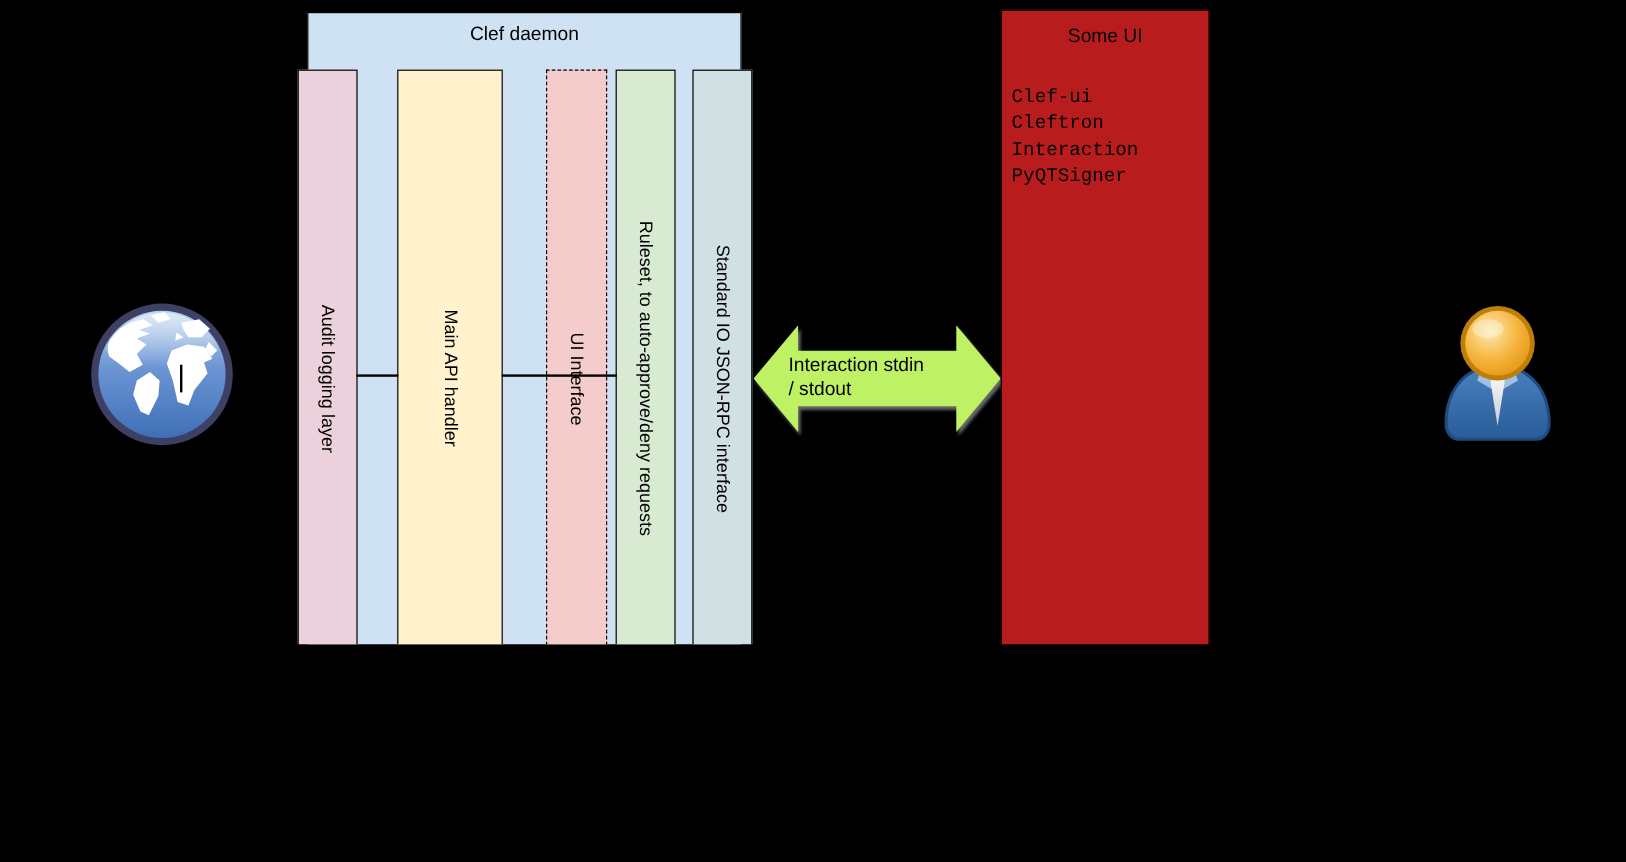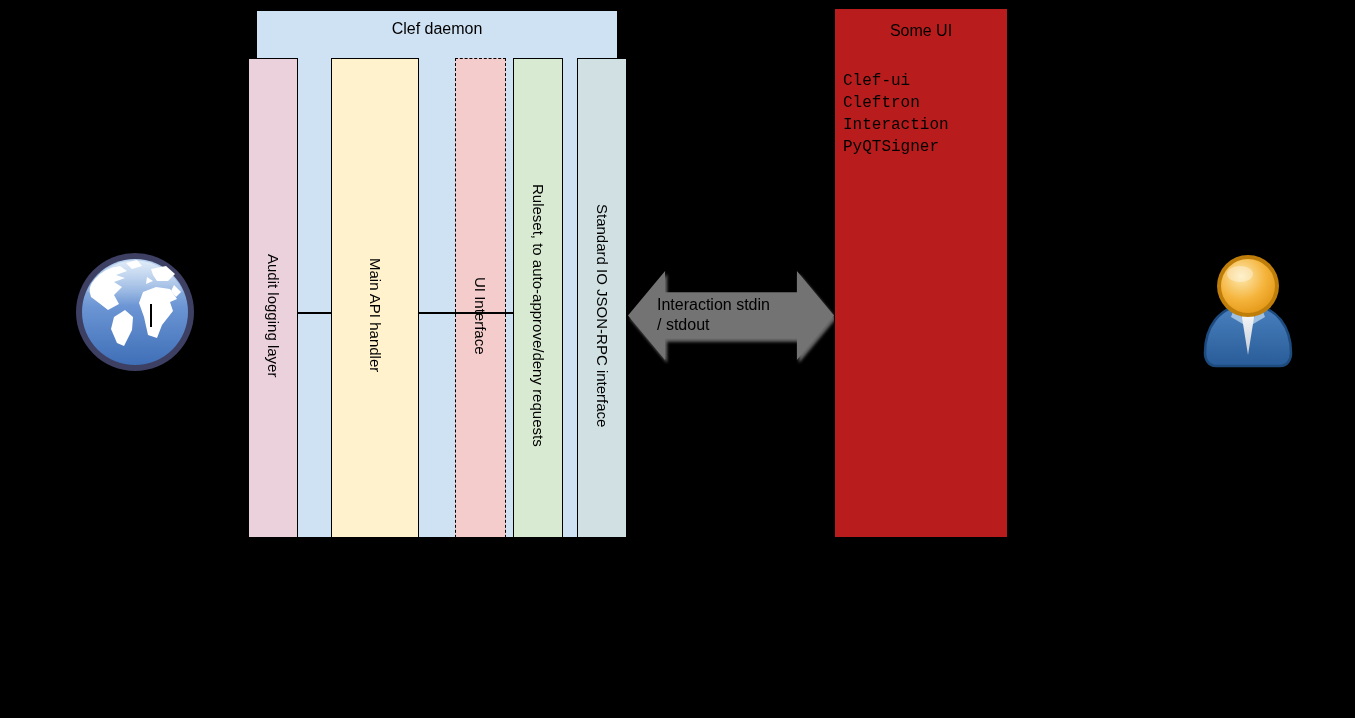--- a/index.html
+++ b/index.html
@@ -134,7 +134,7 @@
   <div class="hline line-2"></div>
 
   <div class="arrow-wrap arrow-left">
-    <div class="arrow-shape" style="background: #737373;">
+    <div class="arrow-shape" style="background: #bef264;">
       <div class="arrow-label">Interaction stdin / stdout</div>
     </div>
   </div>

